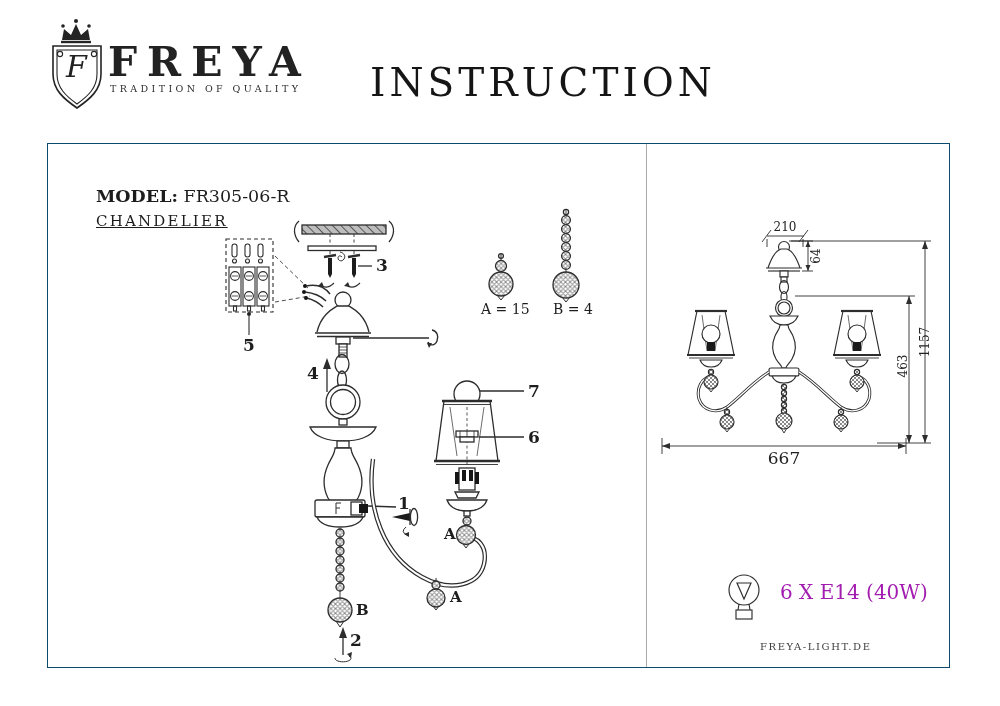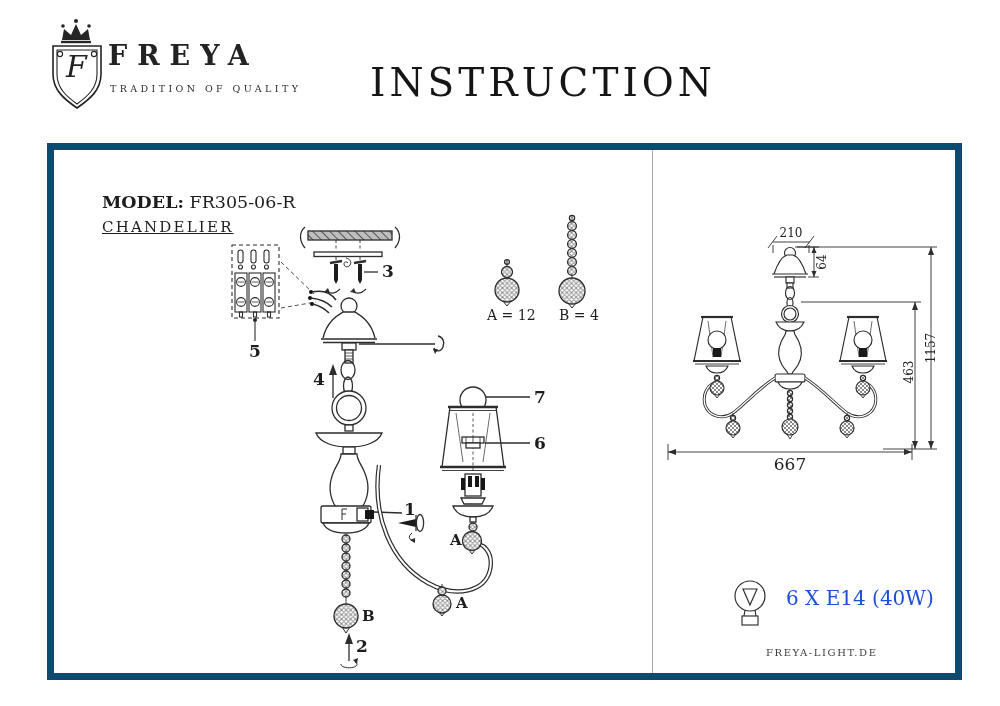--- a/index.html
+++ b/index.html
@@ -6,7 +6,7 @@
   .page{position:relative;width:1000px;height:706px;background:#ffffff;overflow:hidden;
         font-family:"DejaVu Serif", serif;color:#1d1d1d;}
   .lbl{position:absolute;white-space:nowrap;line-height:1;}
-  .brand{font-size:27px;font-weight:bold;letter-spacing:10px;color:#222;}
+  .brand{font-size:41px;font-weight:bold;letter-spacing:10px;color:#222;}
   .tagline{font-size:9.5px;letter-spacing:3.4px;color:#2d2d2d;}
   .title{font-size:39px;letter-spacing:4px;color:#151515;width:360px;text-align:center;margin-left:41px;}
   .logo-letter{font-size:30px;font-style:italic;color:#222;}

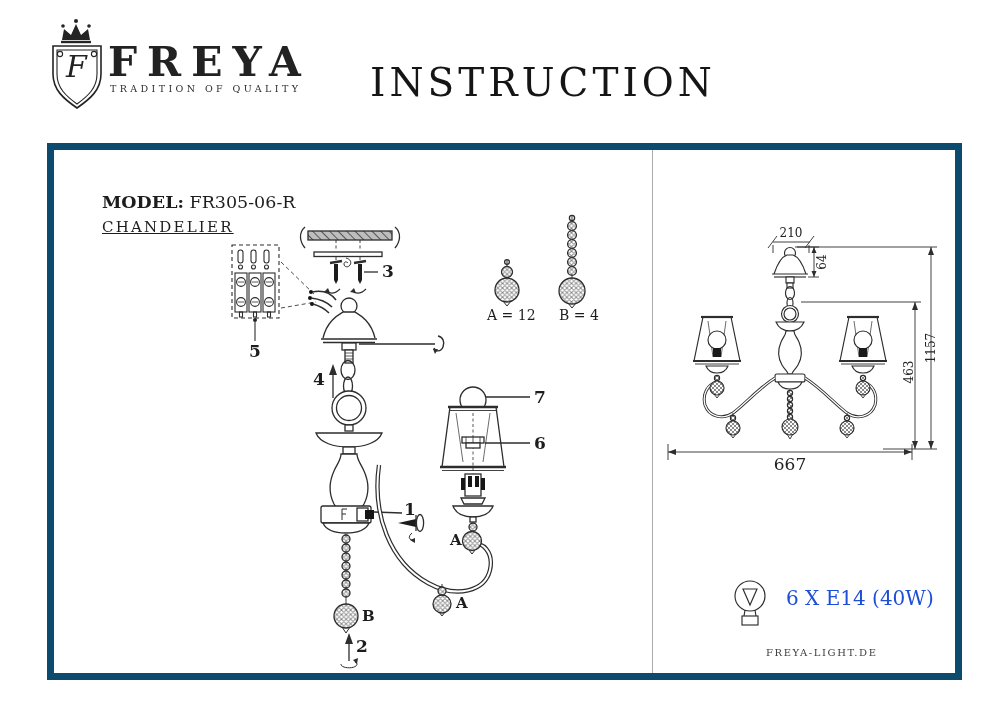--- a/index.html
+++ b/index.html
@@ -11,7 +11,7 @@
   .title{font-size:39px;letter-spacing:4px;color:#151515;width:360px;text-align:center;margin-left:41px;}
   .logo-letter{font-size:30px;font-style:italic;color:#222;}
   .mainbox{position:absolute;left:47px;top:143px;width:901px;height:523px;
-           border:7px solid #0c4a6e;}
+           border:1px solid #0c4a6e;}
   .lpanel{position:absolute;left:0;top:0;width:598px;height:523px;}
   .rpanel{position:absolute;left:598px;top:0;right:0;height:523px;border-left:1px solid #ababab;}
   .lpanel svg,.rpanel svg{position:absolute;left:0;top:0;}

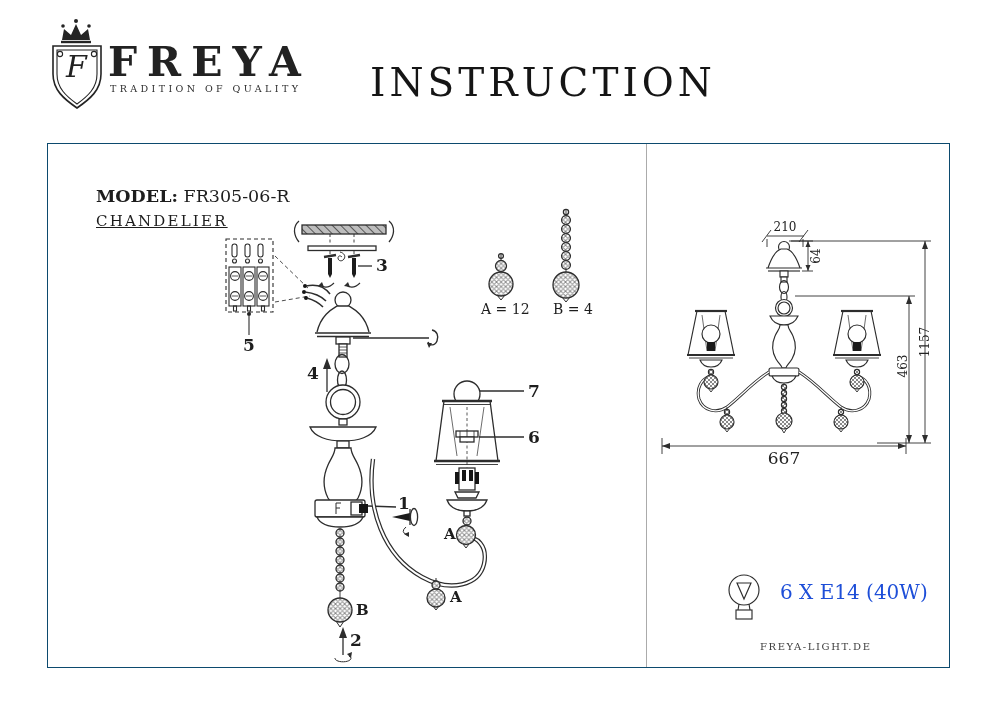--- a/index.html
+++ b/index.html
@@ -282,7 +282,7 @@
       <span class="lbl letter" style="left:396px;top:383px;">A</span>
       <span class="lbl letter" style="left:402px;top:446px;">A</span>
       <span class="lbl letter" style="left:308px;top:459px;">B</span>
-      <span class="lbl cnt" style="left:433px;top:158px;">A = 12</span>
+      <span class="lbl cnt" style="left:433px;top:158px;">A = 15</span>
       <span class="lbl cnt" style="left:505px;top:158px;">B = 4</span>
     </div>
 

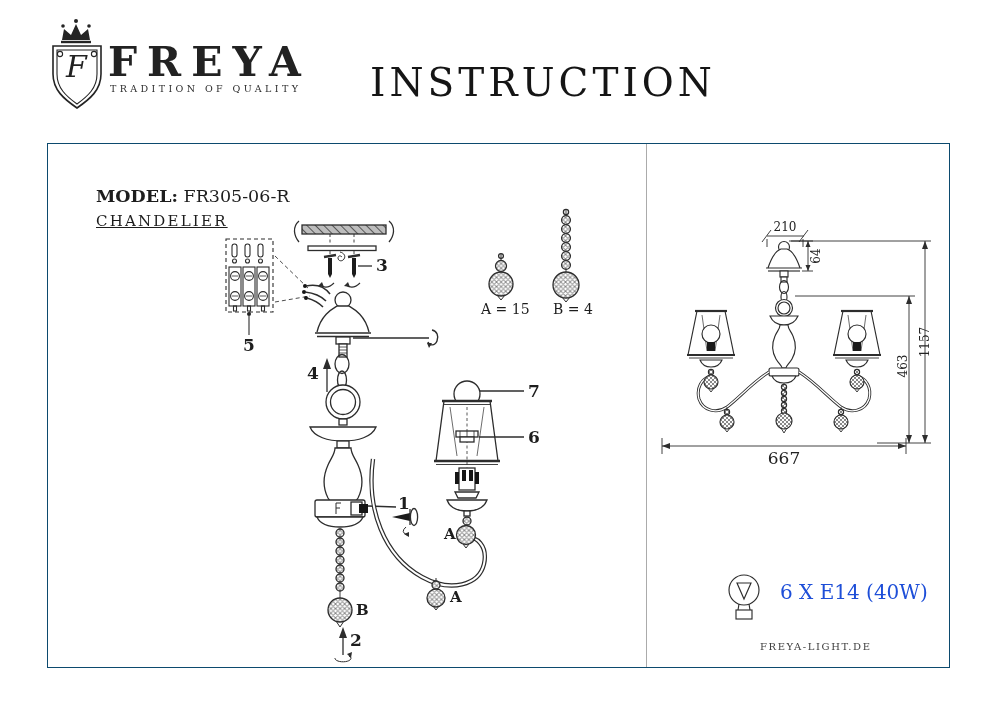--- a/index.html
+++ b/index.html
@@ -23,7 +23,7 @@
   .cnt{font-size:14px;}
   .dim{font-size:12px;text-align:center;color:#222;}
   .rot90{transform:rotate(-90deg);transform-origin:center center;}
-  .lamps{font-size:20px;color:#1d4ed8;}
+  .lamps{font-size:20px;color:#a21caf;}
   .site{font-size:10px;letter-spacing:1.6px;color:#3c3c3c;}
 </style>
 </head>

